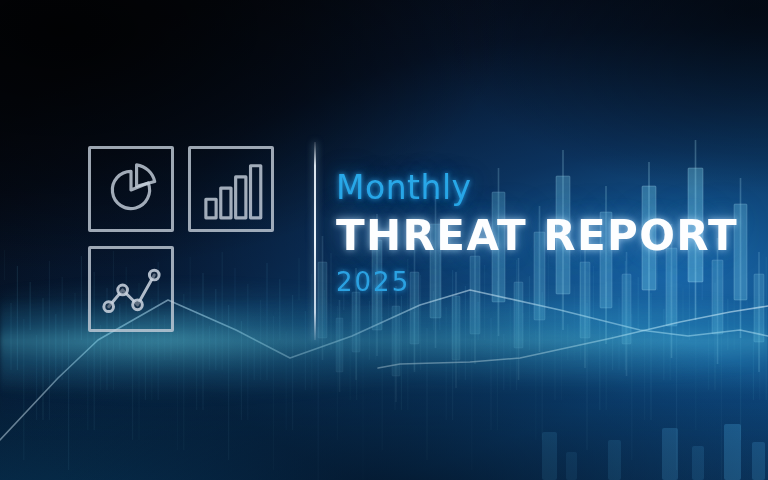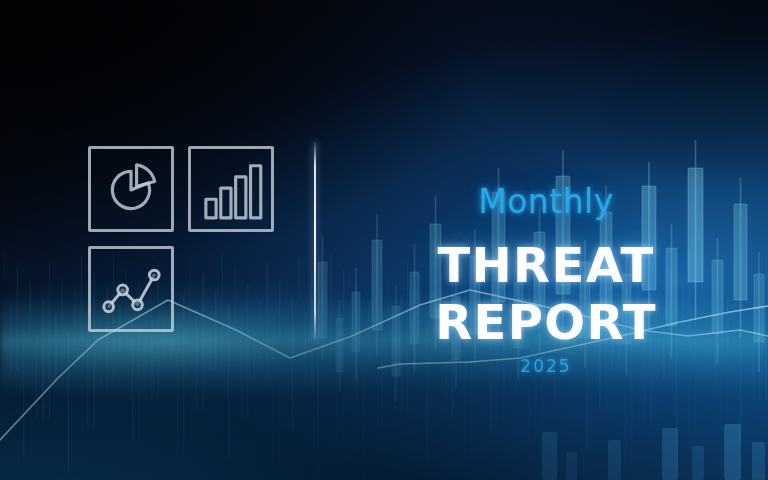--- a/index.html
+++ b/index.html
@@ -135,9 +135,8 @@
   #title-block {
     position: absolute;
     left: 336px;
-    top: 184px;
+    top: 170px;
     width: 420px;
-    text-align: center;
   }
   #title-monthly {
     font-family: "DejaVu Sans", sans-serif;

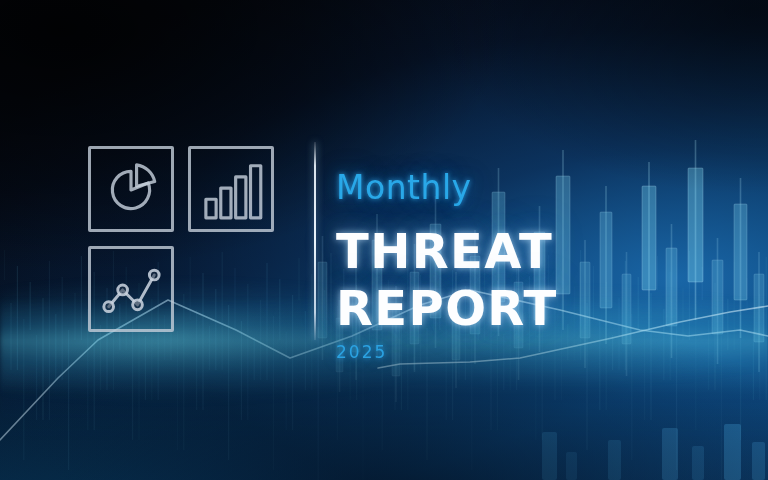--- a/index.html
+++ b/index.html
@@ -152,12 +152,12 @@
   }
   #title-main {
     font-family: "DejaVu Sans", sans-serif;
-    font-size: 48px;
+    font-size: 42px;
     font-weight: bold;
     line-height: 1.18;
     color: #fdfeff;
     letter-spacing: 1.4px;
-    margin-top: 16px;
+    margin-top: 4px;
     text-shadow:
       0 0 7px rgba(190,225,252,0.70),
       0 0 20px rgba(110,185,240,0.45),

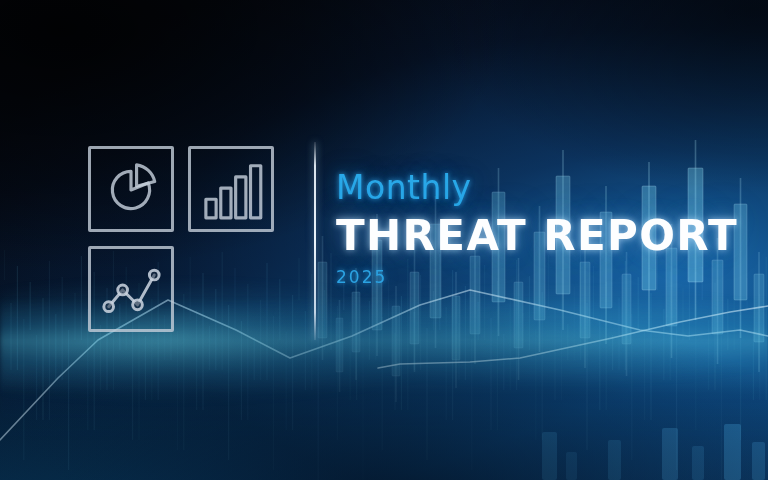--- a/index.html
+++ b/index.html
@@ -165,7 +165,7 @@
   }
   #title-year {
     font-family: "DejaVu Sans", sans-serif;
-    font-size: 17px;
+    font-size: 26px;
     font-weight: normal;
     line-height: 1.1;
     color: #2ba2e2;

